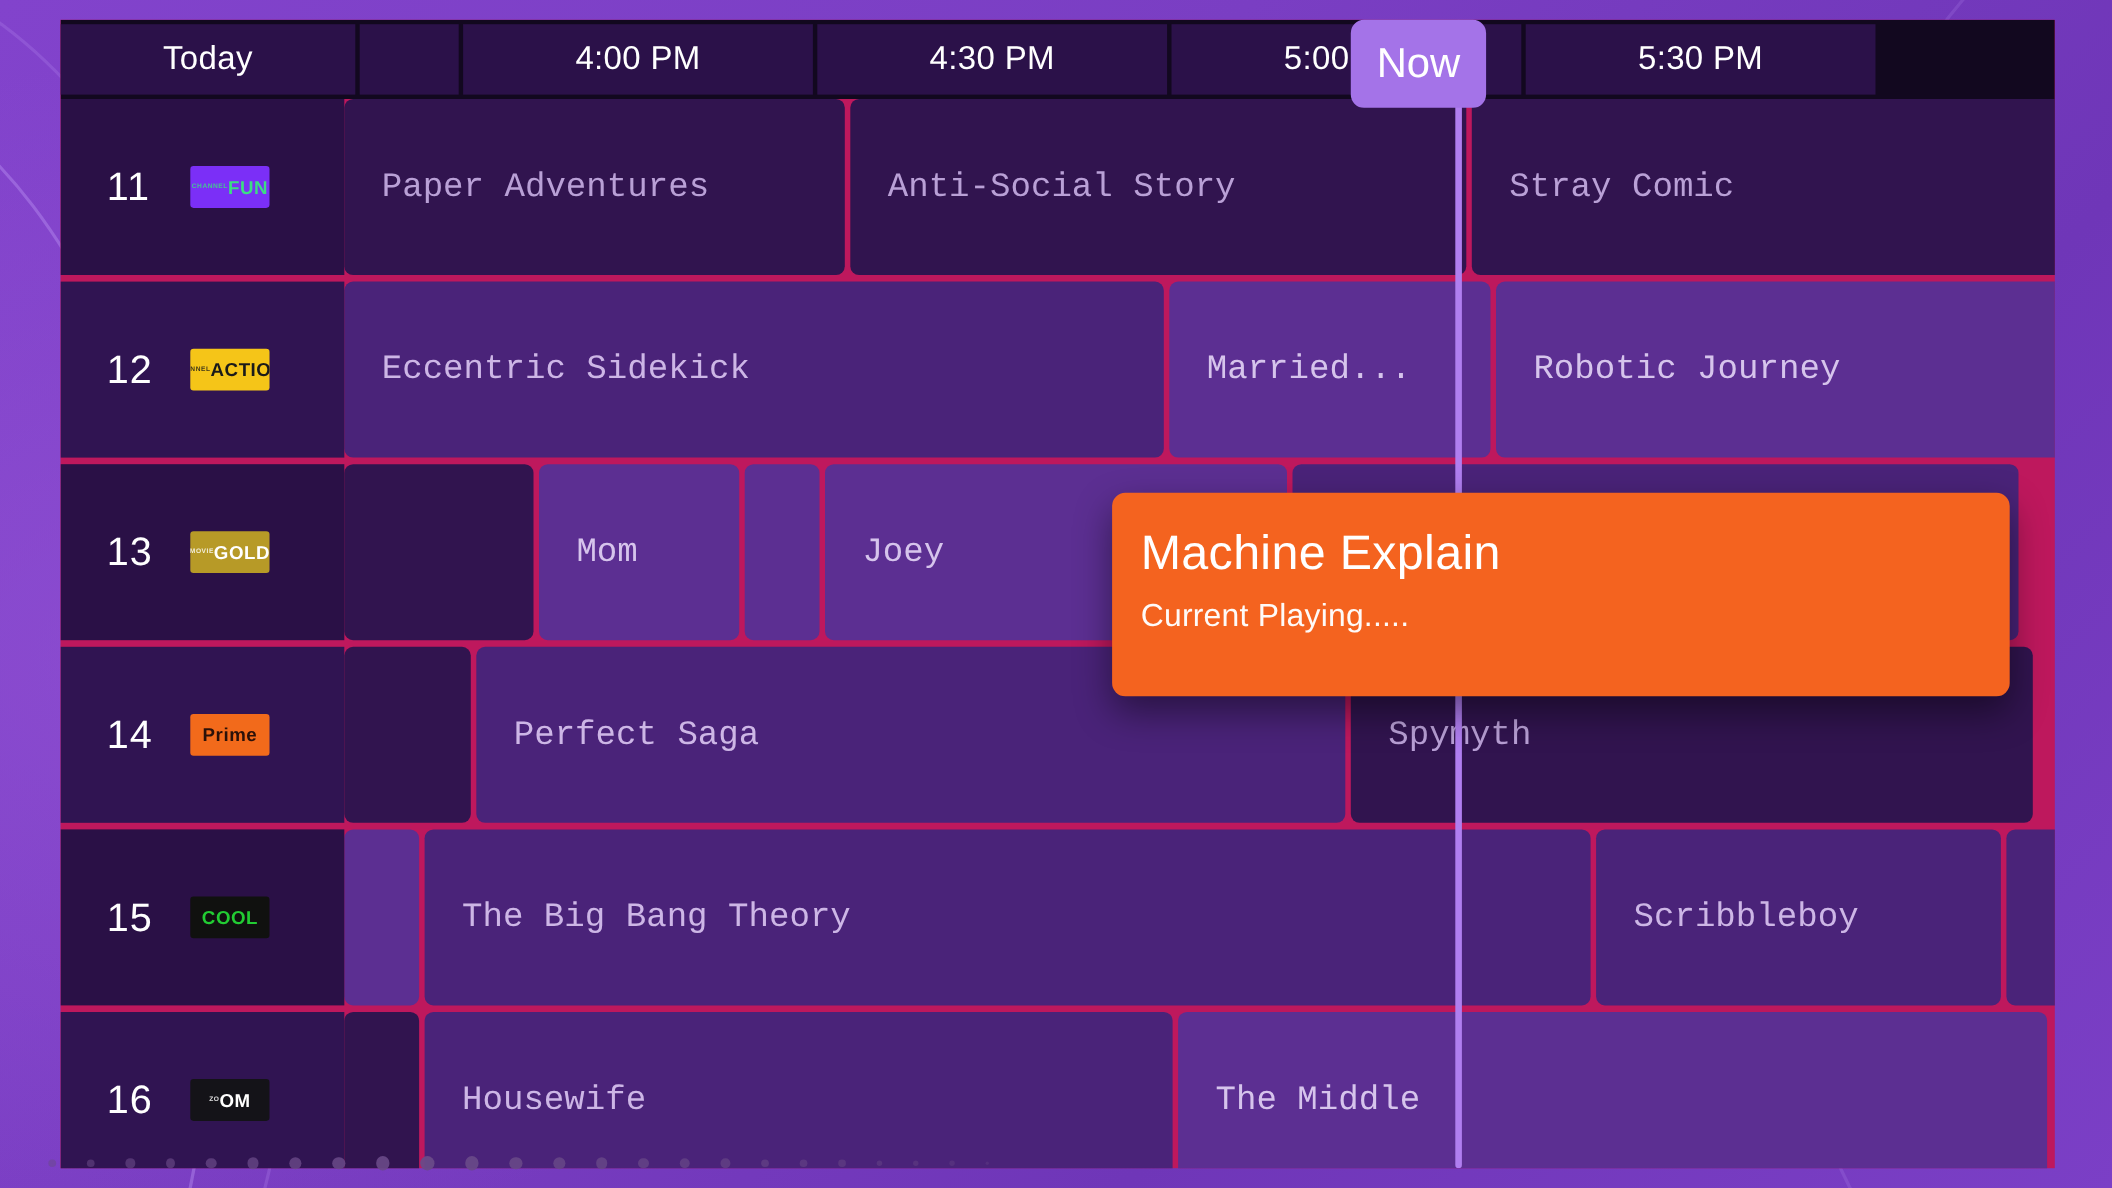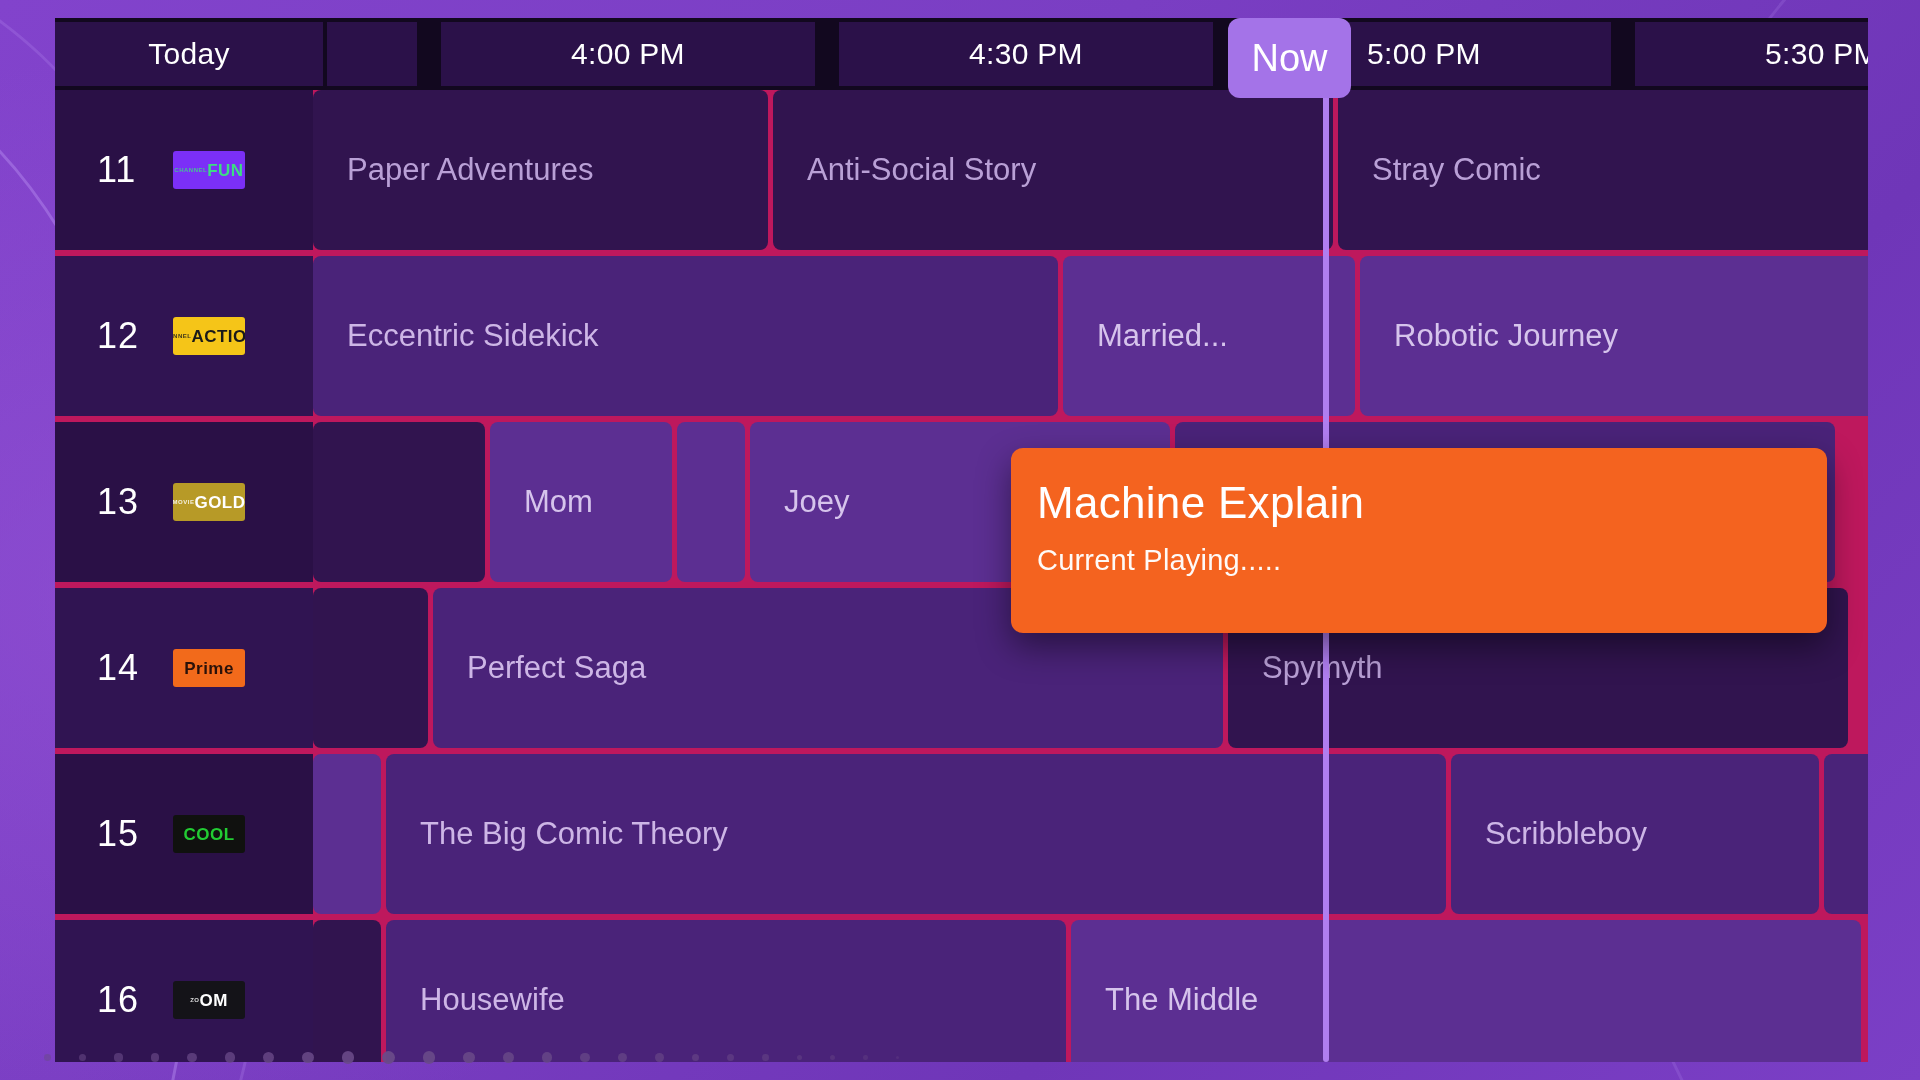--- a/index.html
+++ b/index.html
@@ -58,7 +58,7 @@
   }
   .time-cell.today     { width:268px; justify-content:center; }
   .time-cell.spacer    { width:90px; }
-  .time-cell.slot      { width:374px;margin-left:20px; }
+  .time-cell.slot      { width:318px; }
 
   
   #rows { position:relative; }

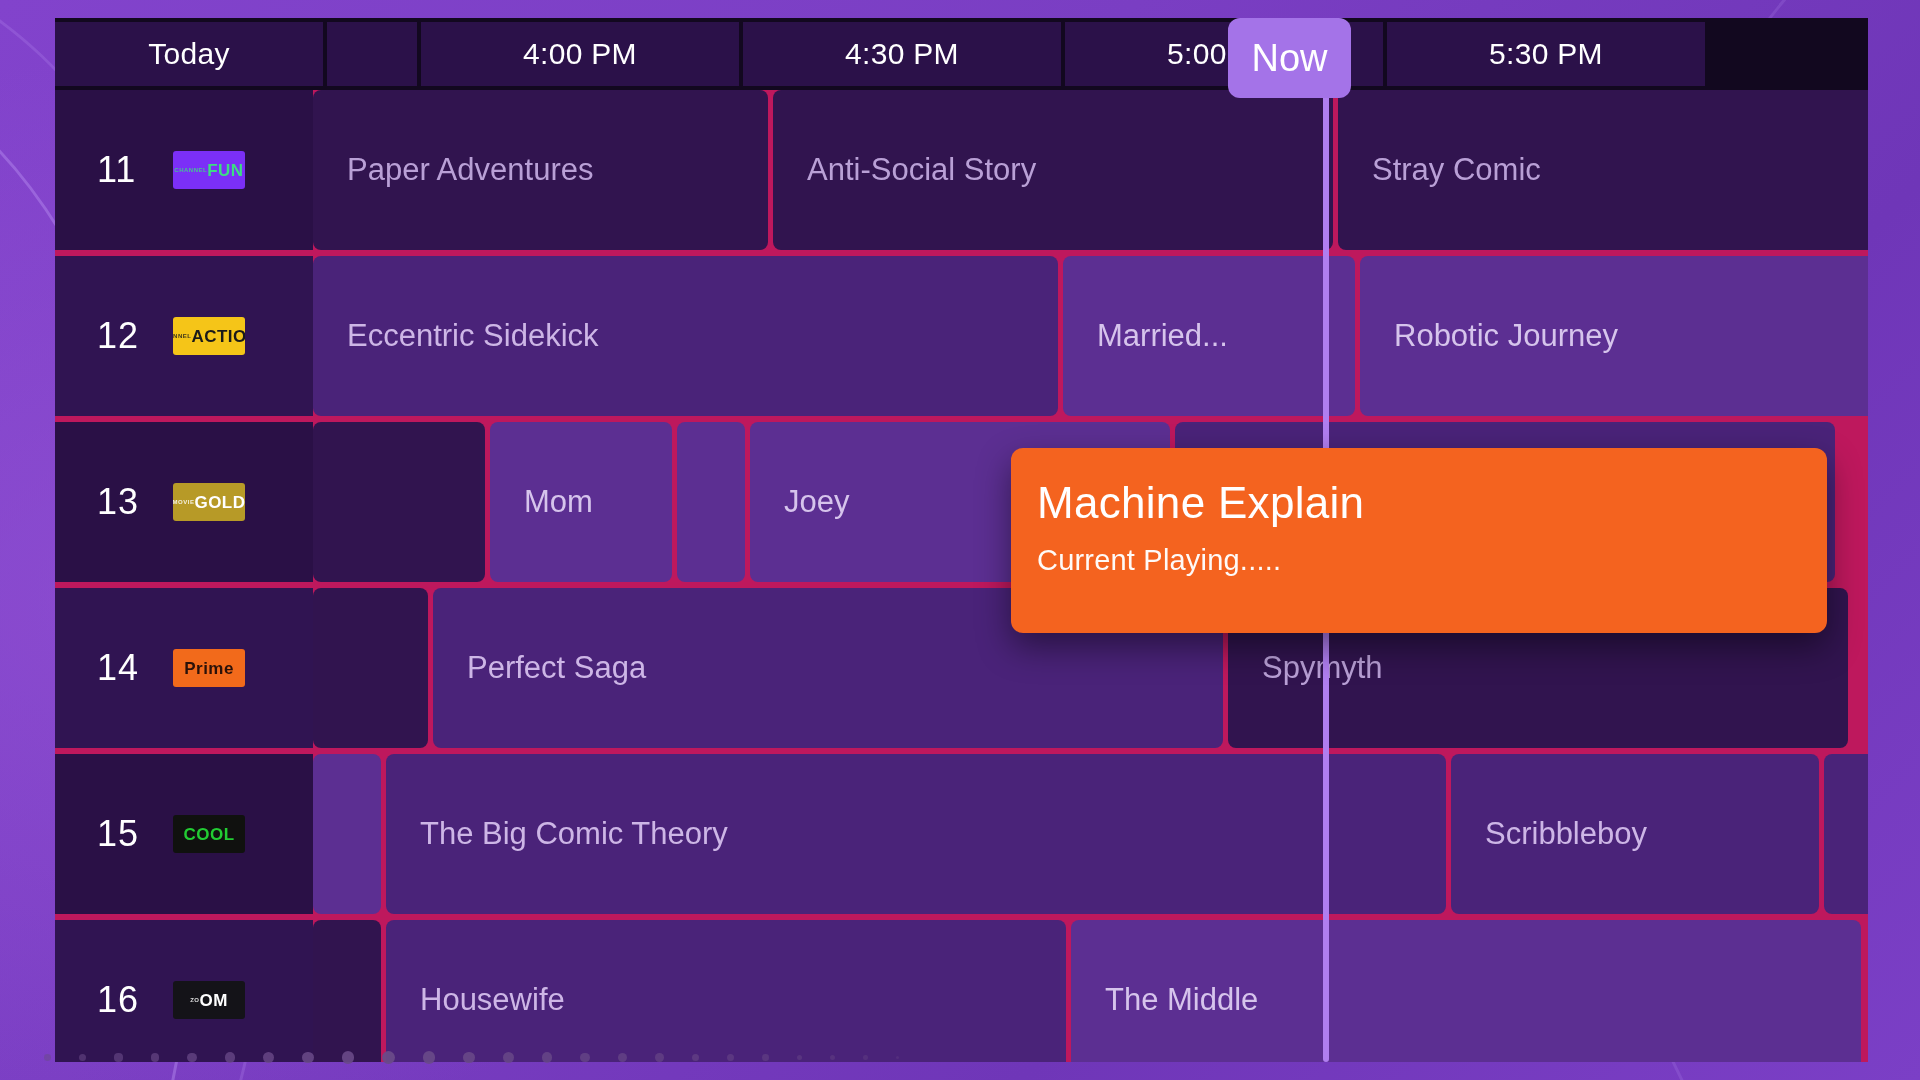--- a/index.html
+++ b/index.html
@@ -128,6 +128,7 @@
     white-space:nowrap;
     overflow:hidden;
     flex:0 0 auto;
+    font-family:Liberation Mono, monospace;
   }
   .prog.light { background:#5c2f92; color:#d6c4ec; }
   .prog.mid   { background:#4a2379; color:#cdb6e6; }

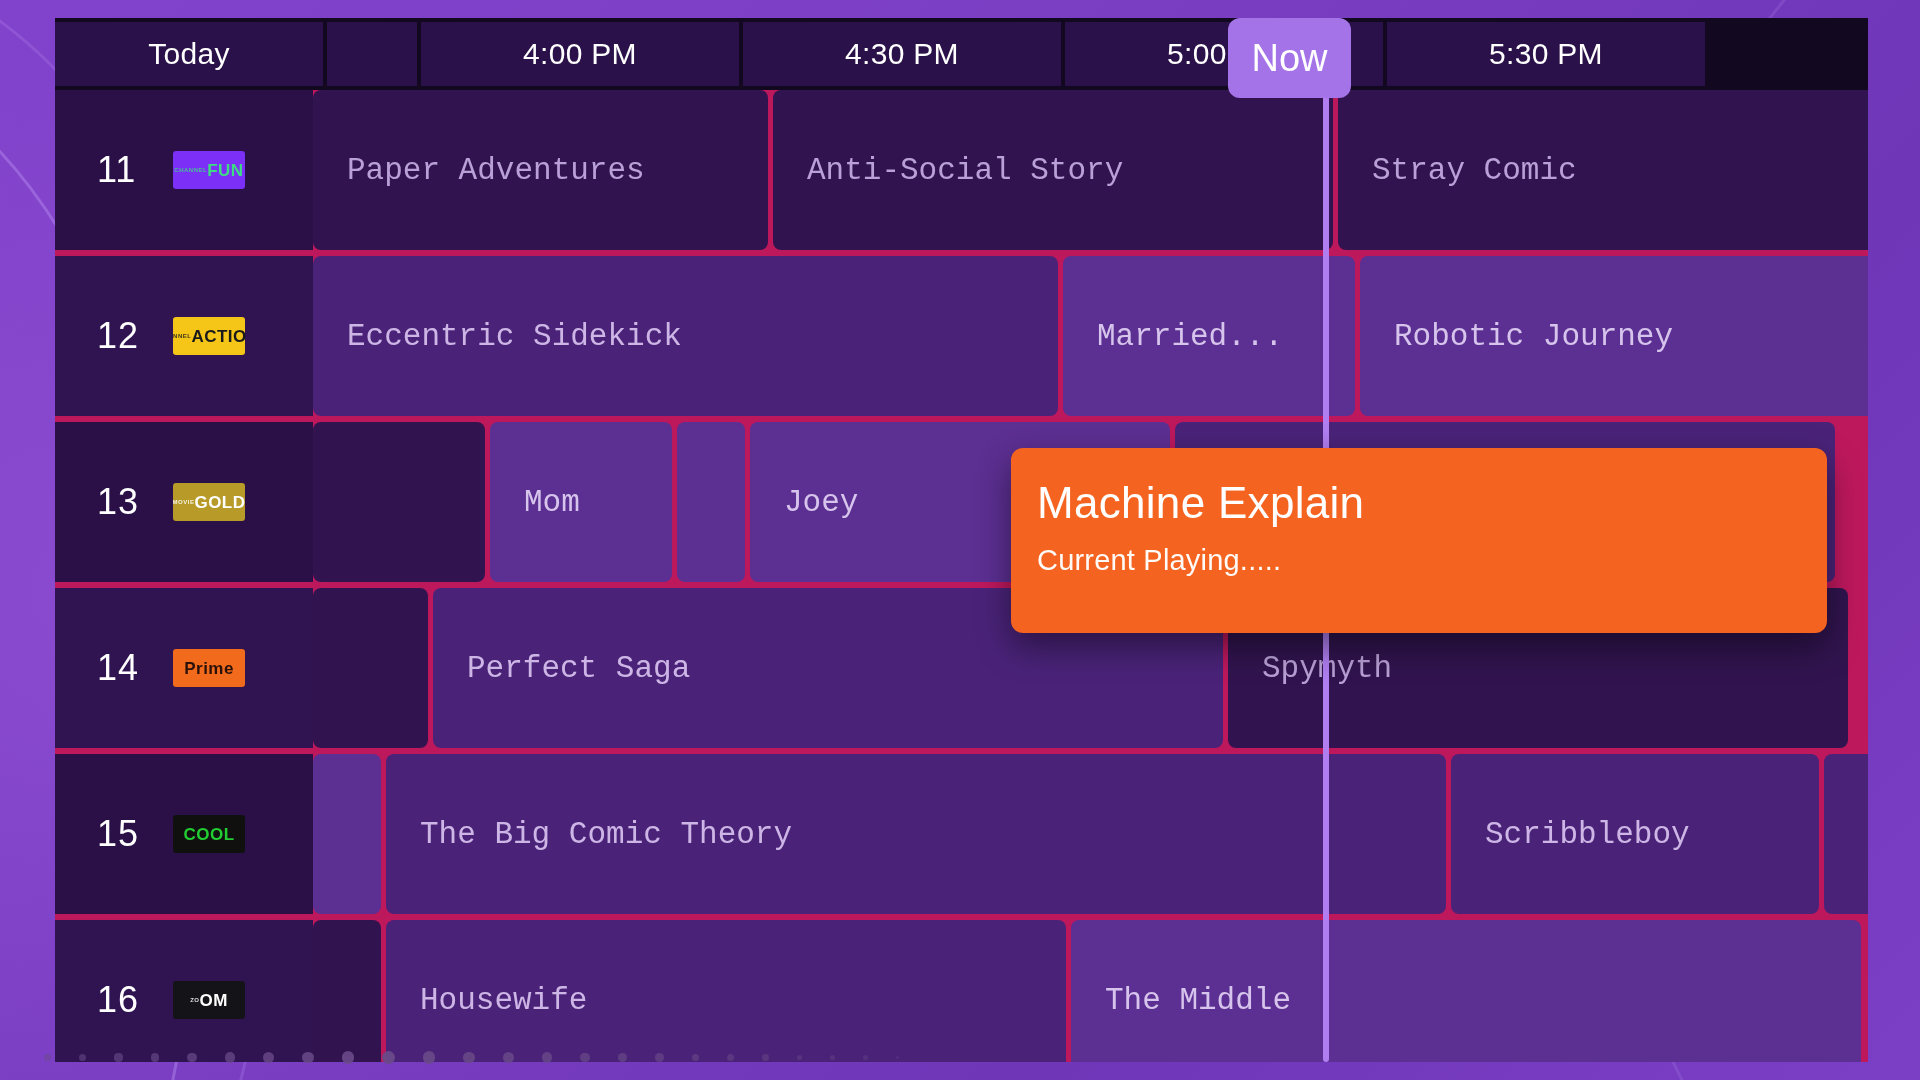--- a/index.html
+++ b/index.html
@@ -288,7 +288,7 @@
         </div>
         <div class="lane">
           <div class="prog light blank" style="width: 62px;"></div>
-          <div class="prog mid" style="width: 1060px;">The Big Comic Theory</div>
+          <div class="prog mid" style="width: 1060px;">The Big Bang Theory</div>
           <div class="prog mid" style="width: 368px;">Scribbleboy</div>
           <div class="prog mid blank" style="width: 80px;"></div>
         </div>

